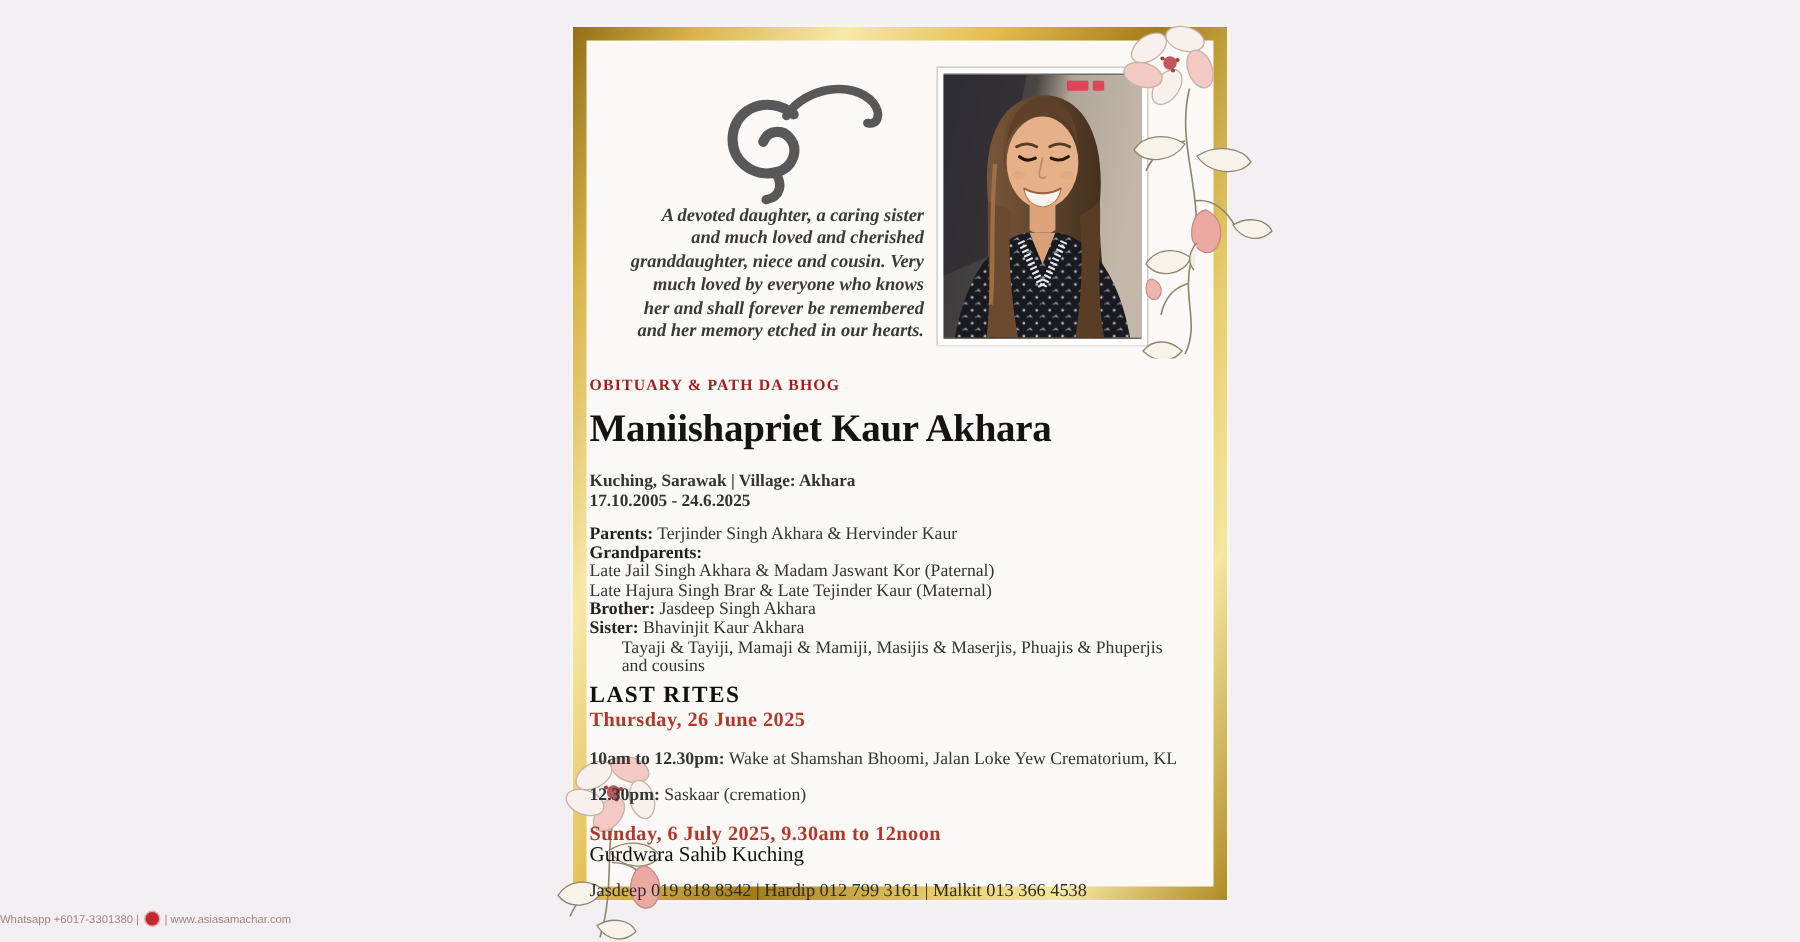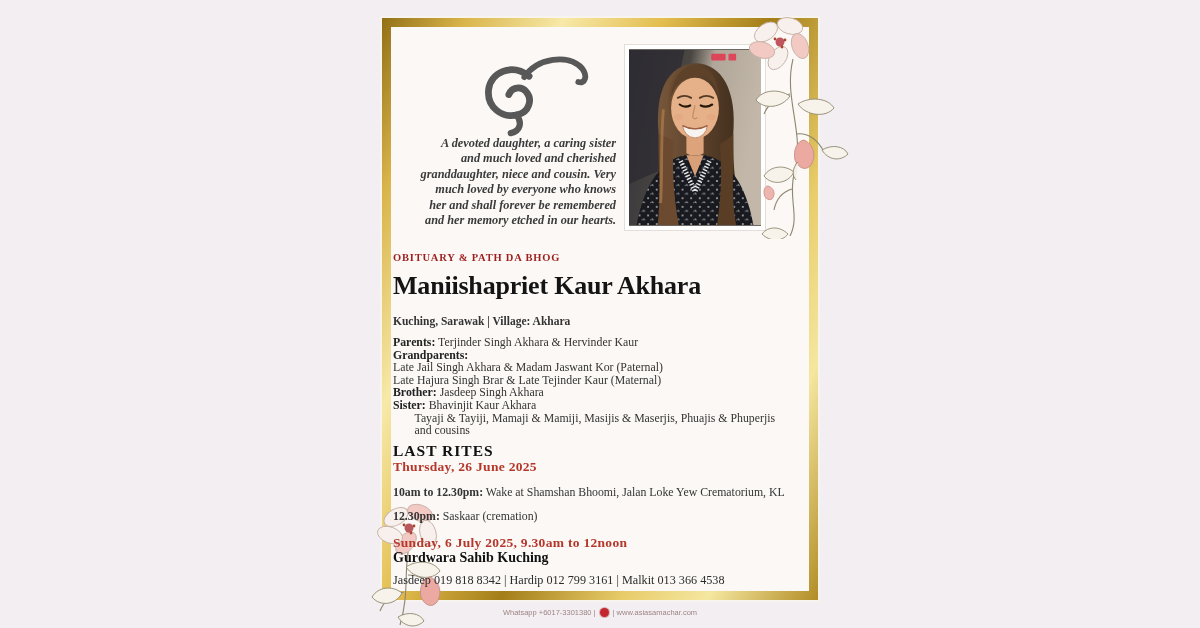--- a/index.html
+++ b/index.html
@@ -187,6 +187,7 @@
     <div class="obit-label">OBITUARY &amp; PATH DA BHOG</div>
     <div class="name">Maniishapriet Kaur Akhara</div>
     <div class="loc">Kuching, Sarawak | Village: Akhara</div>
+    <div class="dates">17.10.2005 - 24.6.2025</div>
 
     <div class="family">
       <p class="row"><b>Parents:</b><span> Terjinder Singh Akhara &amp; Hervinder Kaur</span></p>

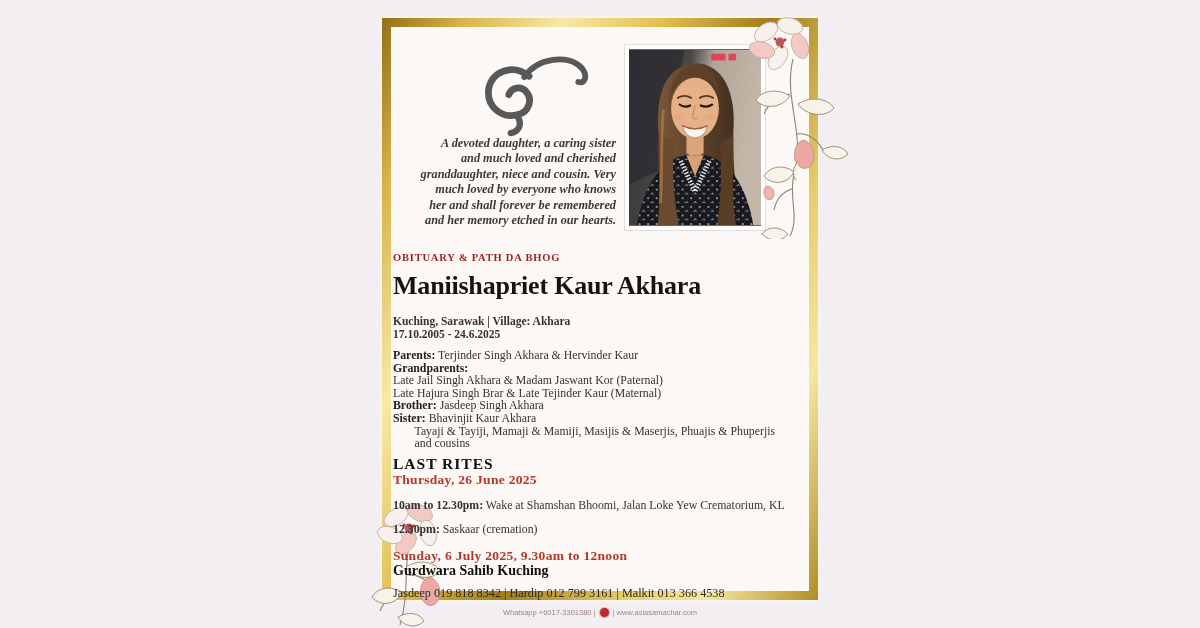--- a/index.html
+++ b/index.html
@@ -34,7 +34,7 @@
   .sec-title.big{font-size:17px;line-height:19px;margin-top:4px;}
   .red-date{font-size:13.5px;line-height:15px;font-weight:bold;color:#b5372b;letter-spacing:.3px;}
   .sched{font-size:11.8px;line-height:12.8px;color:#343434;}
-  .venue{font-size:14px;line-height:15px;font-weight:bold;color:#111;}
+  .venue{font-size:14px;line-height:15px;font-weight:normal;color:#111;}
   .contacts{margin-top:9px;font-size:12.2px;line-height:13px;color:#2c2c2c;}
   
   .ikonkar{position:absolute;left:468px;top:55px;}

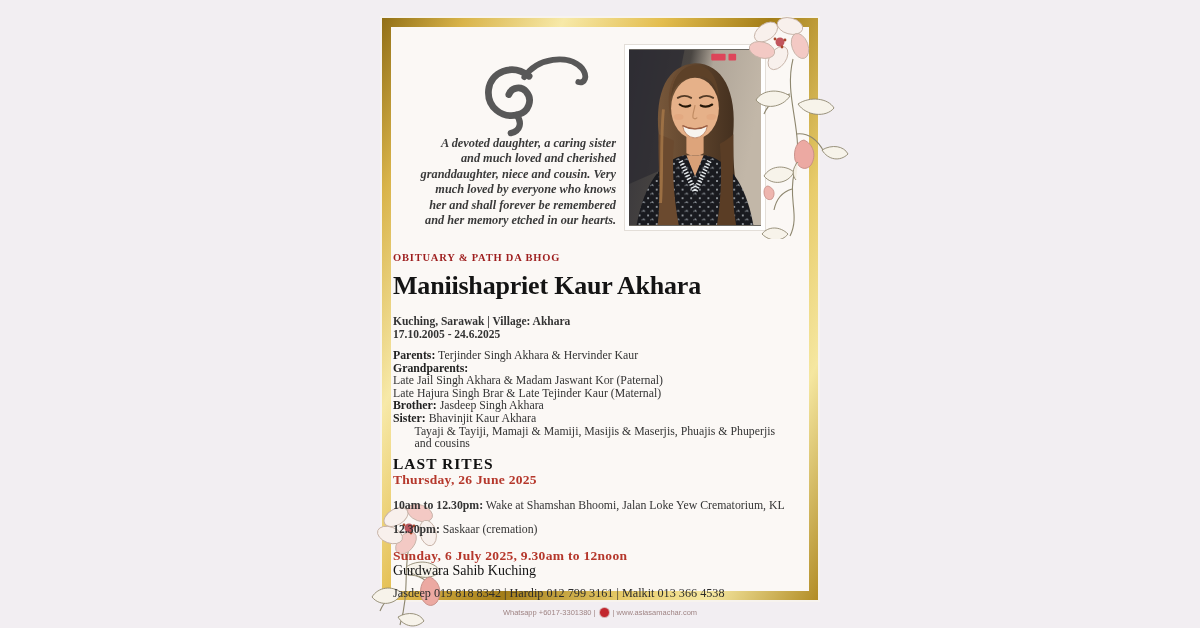--- a/index.html
+++ b/index.html
@@ -41,7 +41,7 @@
   .flowers-tr{position:absolute;left:738px;top:4px;}
   .flowers-bl{position:absolute;left:348px;top:497px;}
   
-  .footer{position:absolute;left:0;top:608px;width:1200px;display:flex;justify-content:center;
+  .footer{position:absolute;left:0;top:608px;width:1200px;display:flex;
           align-items:center;gap:4px;font-family:"Liberation Sans",sans-serif;
           font-size:7.5px;color:#a08585;}
   .logo-dot{width:9px;height:9px;border-radius:50%;background:#c2262e;display:inline-block;

